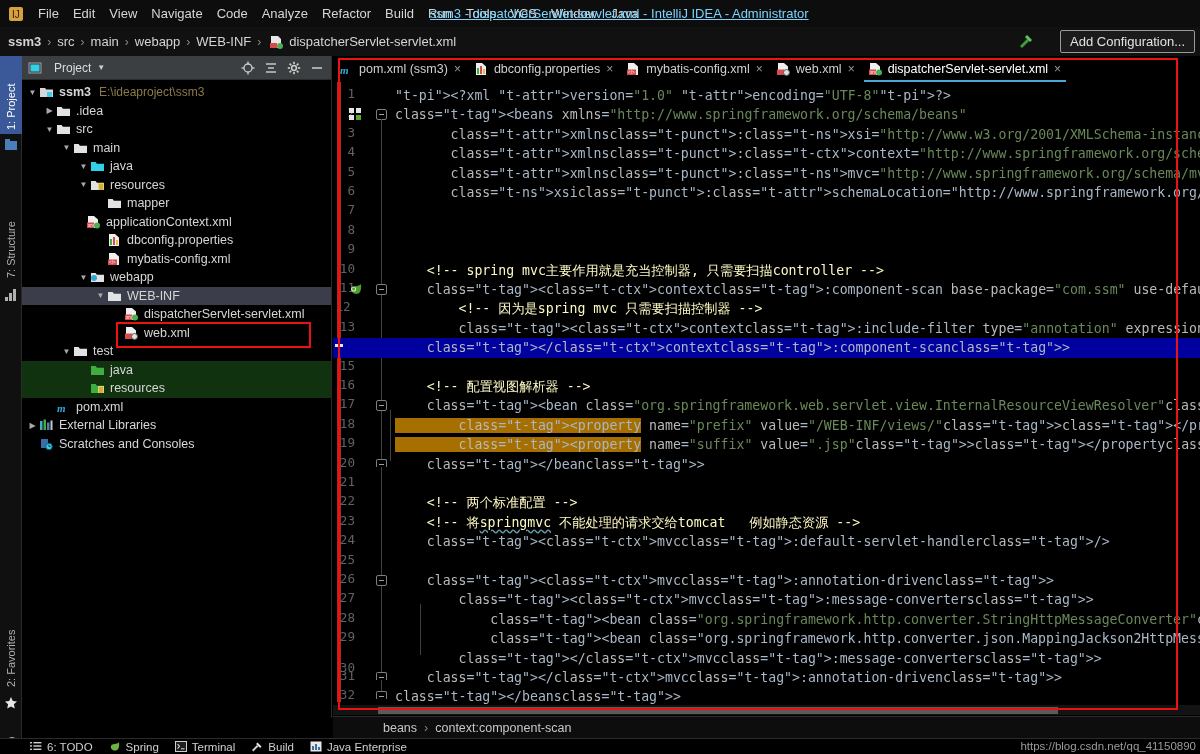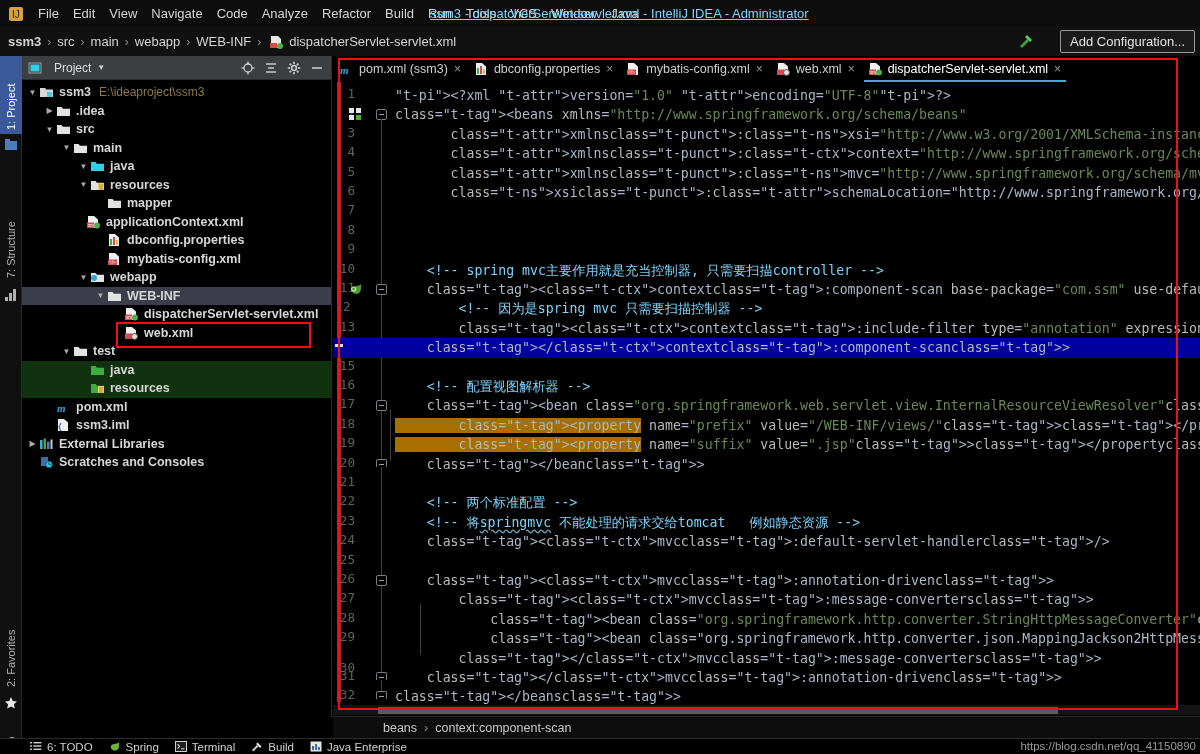--- a/index.html
+++ b/index.html
@@ -77,7 +77,7 @@
   .trow.green{ background:#11320f; }
   .arrow{ width:13px; display:inline-block; text-align:center; font-size:8px; color:#a9a9a9;}
   .ticon{ width:16px; height:14px; margin-right:4px; display:inline-block; position:relative;}
-  .tlabel{ color:#d6d6d6;font-weight:bold; }
+  .tlabel{ color:#d6d6d6; }
   .tlabel.b{ font-weight:bold; }
   .tpath{ color:#8a7a4a; margin-left:8px; font-size:12px;}
 

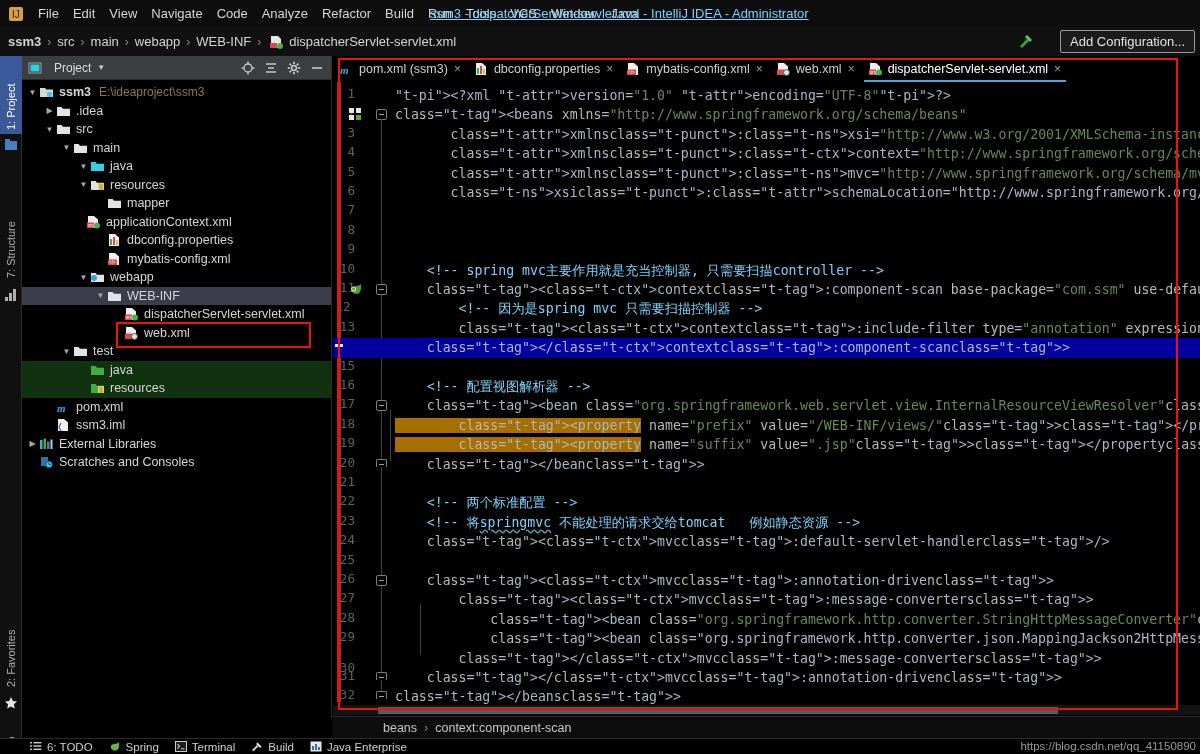--- a/index.html
+++ b/index.html
@@ -135,7 +135,7 @@
   .sel-orange{ background:#a66f00; }
   .t-attr  { color:#bababa; }
   .t-str   { color:#6a8759; }
-  .t-cmt   { color:#7dd3fc; }
+  .t-cmt   { color:#fef9c3; }
   .typo    { text-decoration:underline wavy #6a9fb5; text-underline-offset:2px;}
 
   

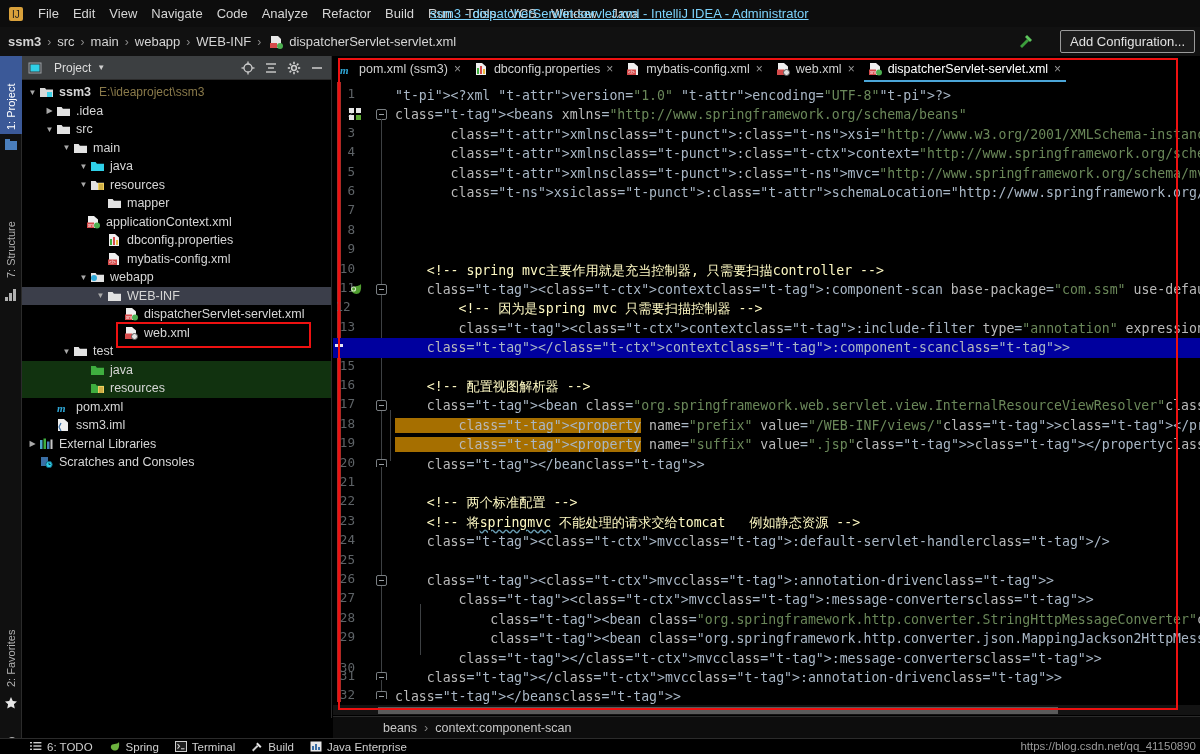--- a/index.html
+++ b/index.html
@@ -504,16 +504,6 @@
           </svg>
         </span>
         <span class="tlabel">pom.xml</span>
-      </div>
-      <div class="trow" style="padding-left: 21px;">
-        <span class="arrow">&nbsp;</span>
-        <span class="ticon">
-          <svg width="15" height="14" viewBox="0 0 15 14">
-            <path d="M2 1h6l4 3.6V13H2z" fill="#efefef"></path>
-            <path d="M5 5l-2 4 2 4" stroke="#3a6ea5" stroke-width="1.2" fill="none"></path>
-          </svg>
-        </span>
-        <span class="tlabel">ssm3.iml</span>
       </div>
       <div class="trow" style="padding-left: 4px;">
         <span class="arrow">▶</span>

